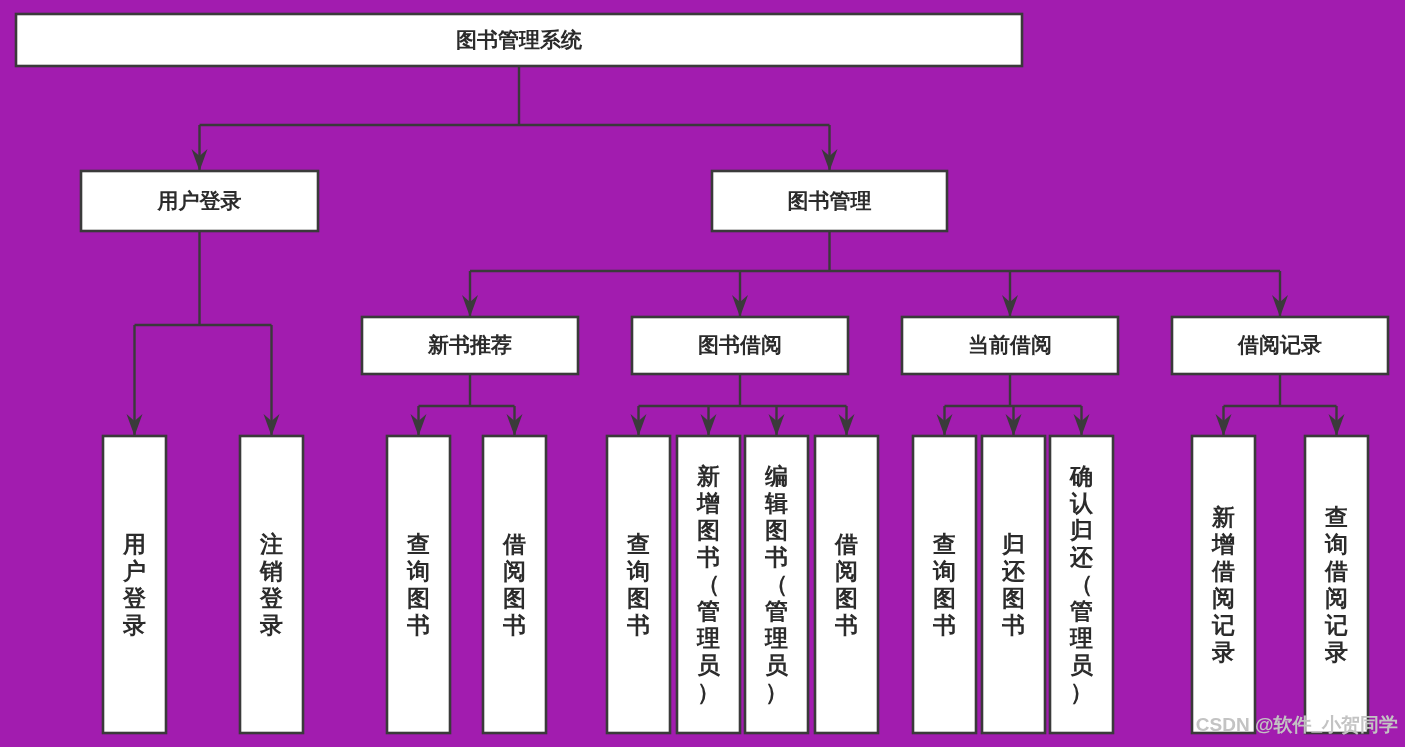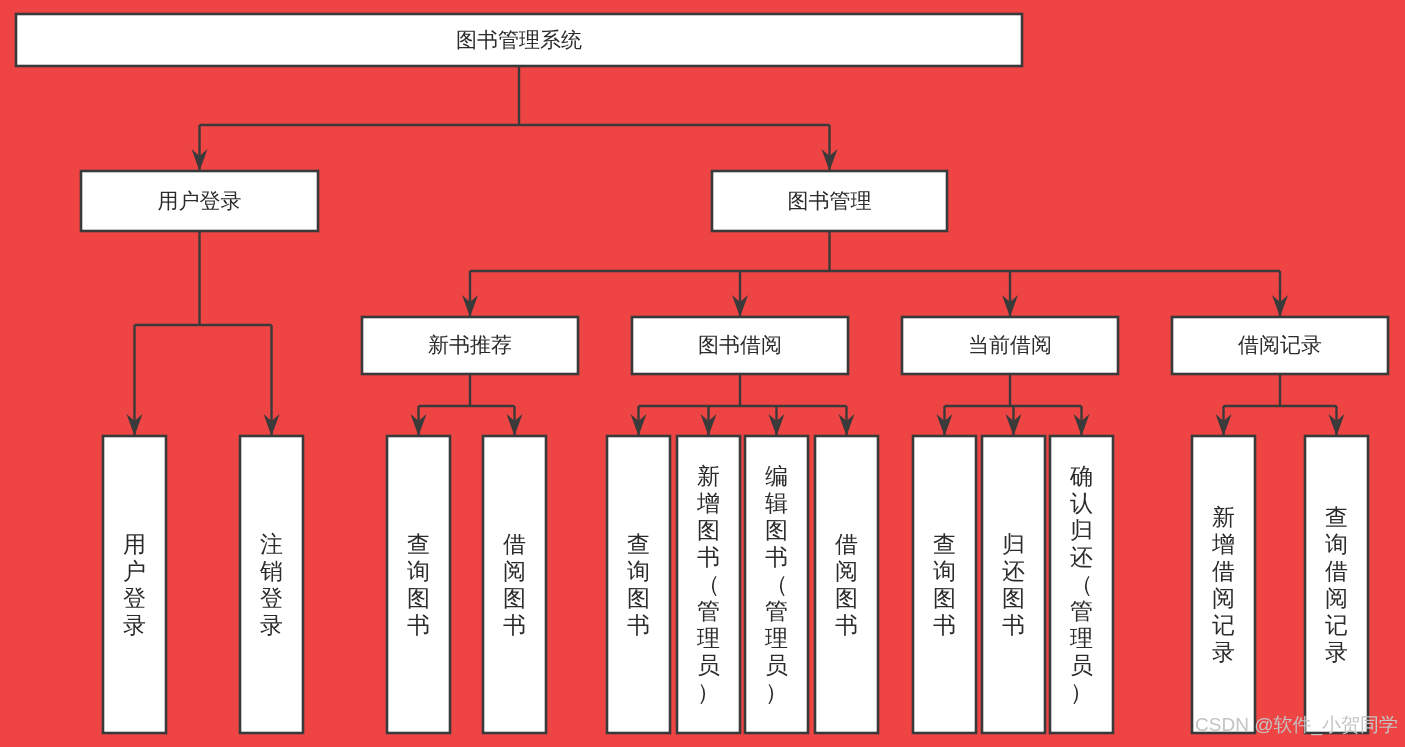--- a/index.html
+++ b/index.html
@@ -17,7 +17,8 @@
     position: relative;
     width: 1405px;
     height: 747px;
-    background: #ef4444;
+    background: #a21caf;
+    font-weight: bold;
   }
   svg#flow-svg {
     position: absolute;

